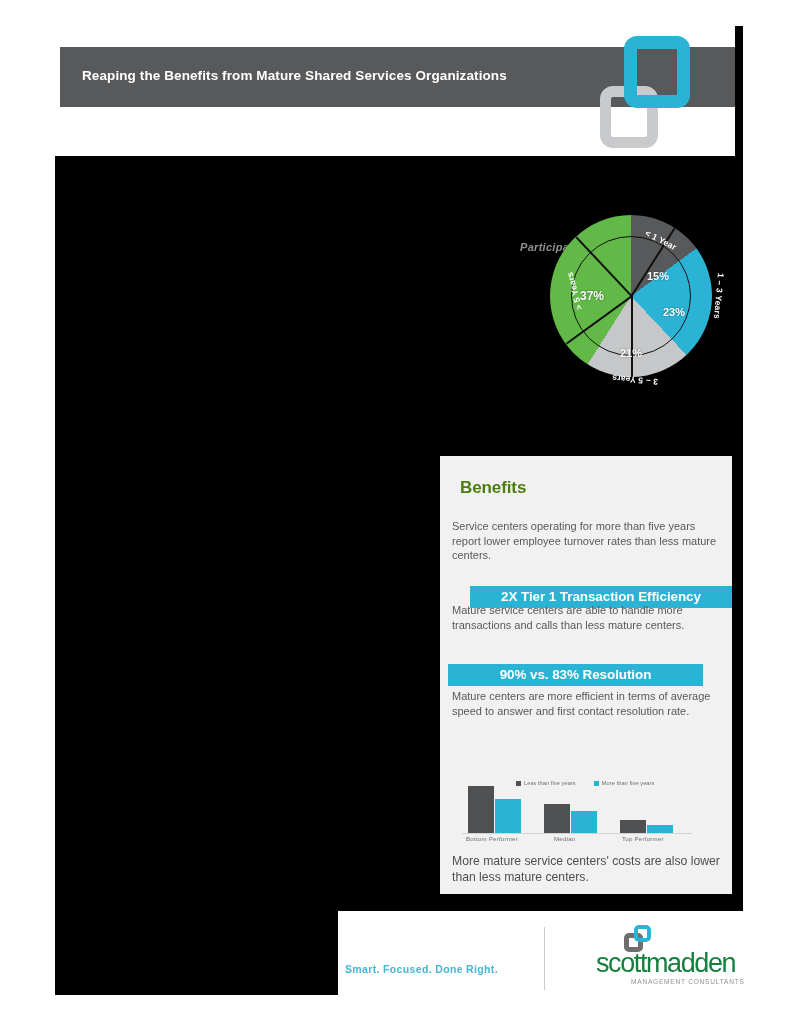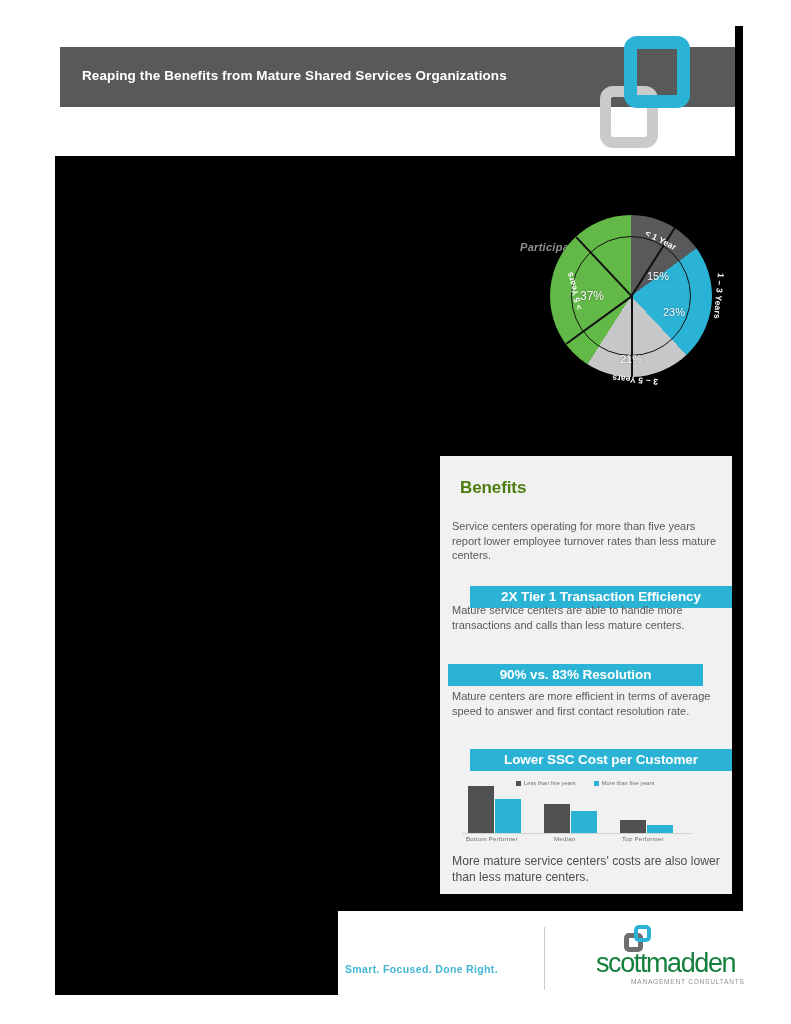--- a/index.html
+++ b/index.html
@@ -131,7 +131,7 @@
     position: absolute;
     color: #ffffff;
     font-size: 11px;
-    font-weight: normal;
+    font-weight: bold;
     text-shadow: 0 0 2px rgba(0,0,0,.5);
   }
   .pct-lt1   { left: 127px; top: 77px; }

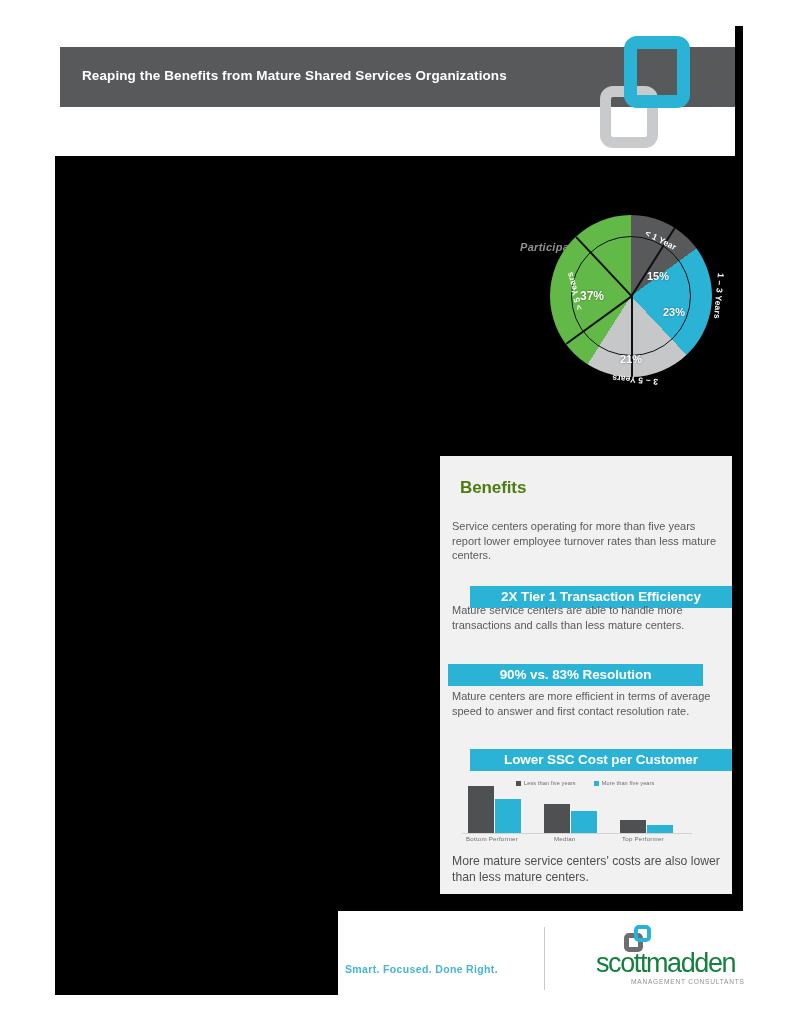--- a/index.html
+++ b/index.html
@@ -136,7 +136,7 @@
   }
   .pct-lt1   { left: 127px; top: 77px; }
   .pct-1to3  { left: 143px; top: 113px; }
-  .pct-3to5  { left: 100px; top: 160px; }
+  .pct-3to5  { left: 100px; top: 154px; }
   .pct-gt5   { left: 60px;  top: 96px; font-size: 12px; }
 
   

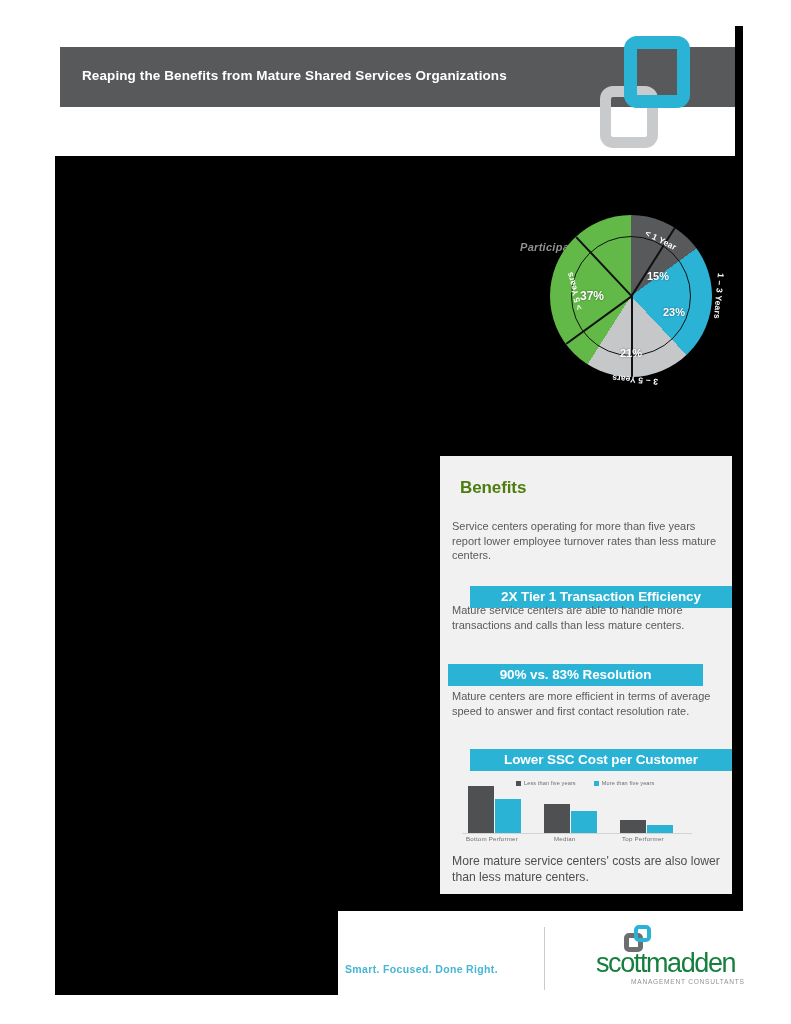--- a/index.html
+++ b/index.html
@@ -365,7 +365,6 @@
     <div class="ban ban-3">90% vs. 83% Resolution</div>
     <div class="para para-3">Mature centers are more efficient in terms of average speed to answer and first contact resolution rate.</div>
 
-    <div class="ban ban-4">Lower SSC Cost per Customer</div>
 
     <div class="minichart">
       <div class="mc-legend">

